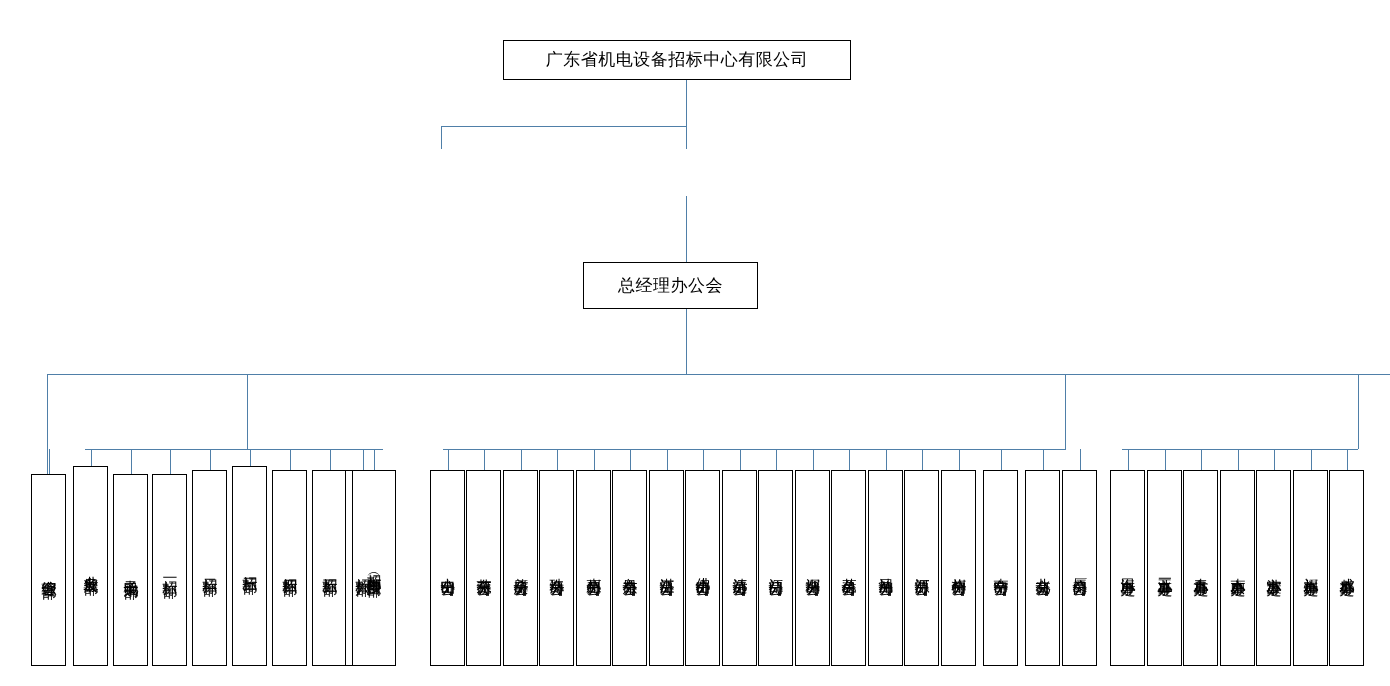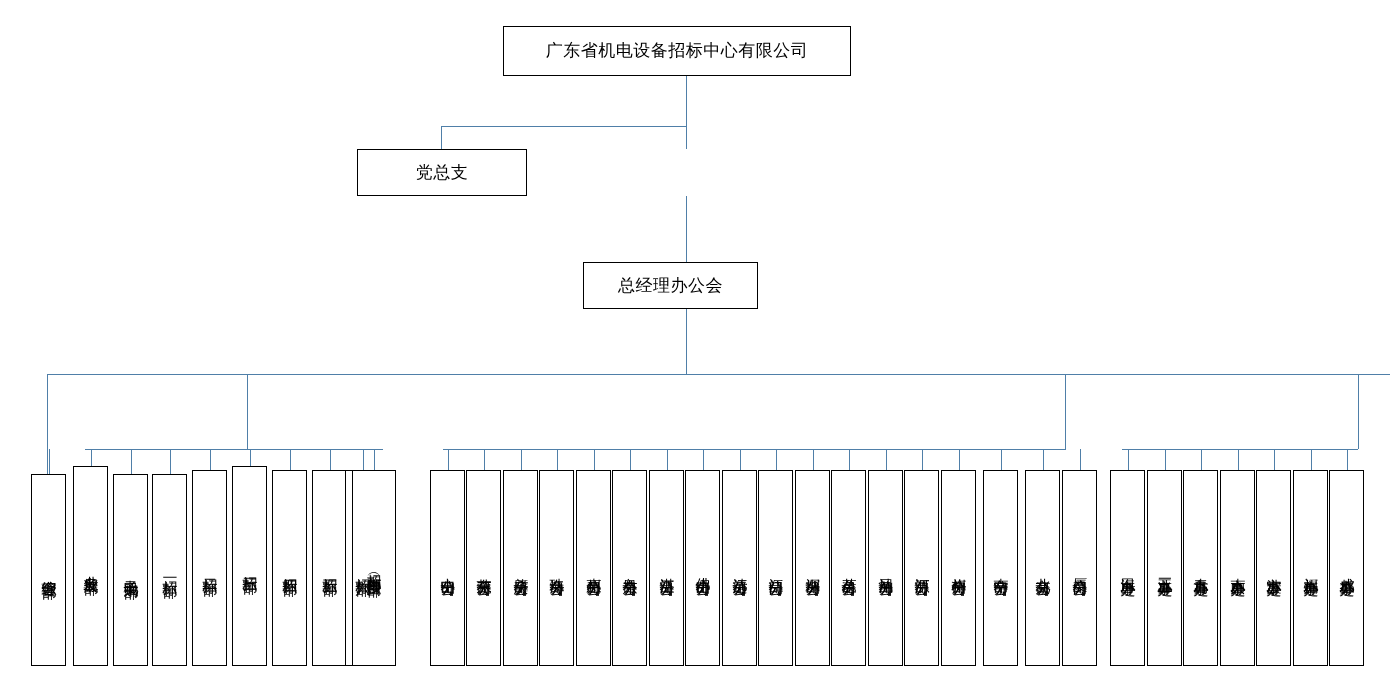--- a/index.html
+++ b/index.html
@@ -100,7 +100,7 @@
   <div class="line h" style="left:1122px; top:449px; width:236px;"></div>
   <div class="line v" style="left:1358px; top:374px; height:75px;"></div>
 
-  <div class="node wide" style="left:503px; top:26px; width:348px; height:50px;">
+  <div class="node wide" style="left:503px; top:40px; width:348px; height:40px;">
     <span>广东省机电设备招标中心有限公司</span>
   </div>
 

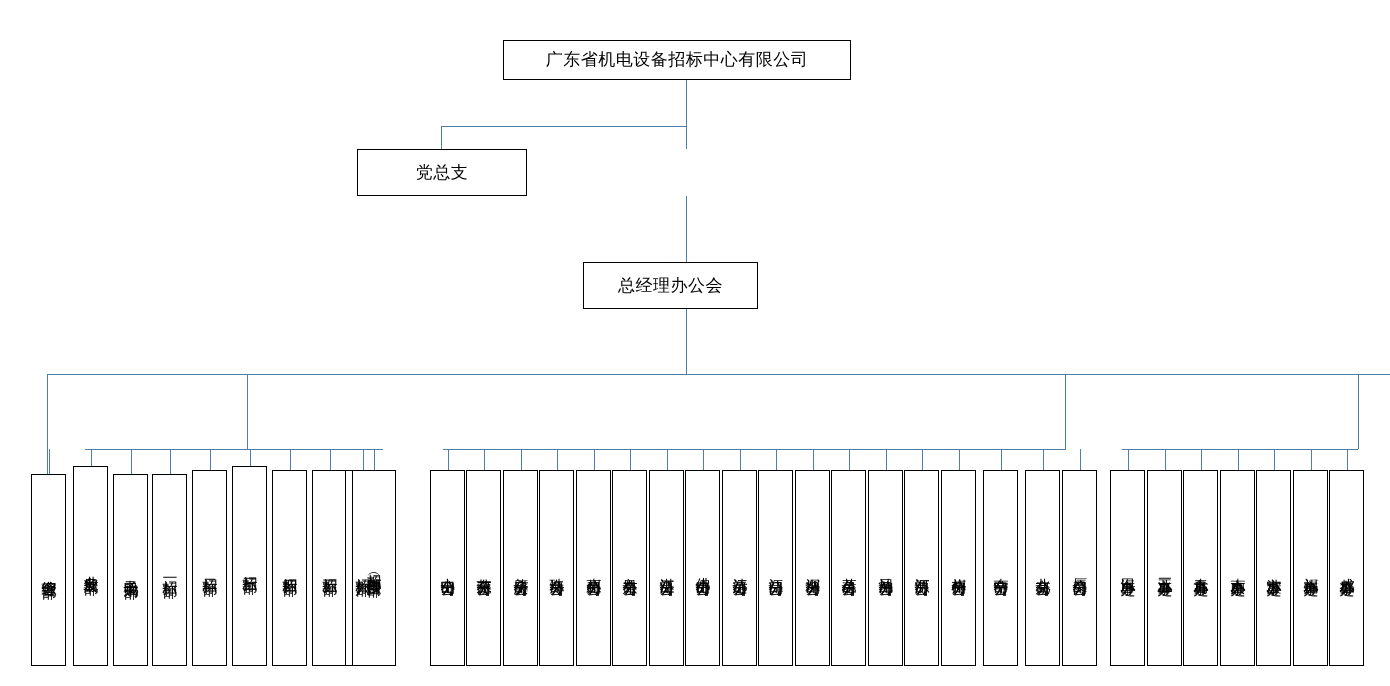--- a/index.html
+++ b/index.html
@@ -104,9 +104,6 @@
     <span>广东省机电设备招标中心有限公司</span>
   </div>
 
-  <div class="node wide" style="left:357px; top:149px; width:170px; height:47px;">
-    <span>党总支</span>
-  </div>
 
 
   <div class="node wide" style="left:583px; top:262px; width:175px; height:47px;justify-content:center;">

